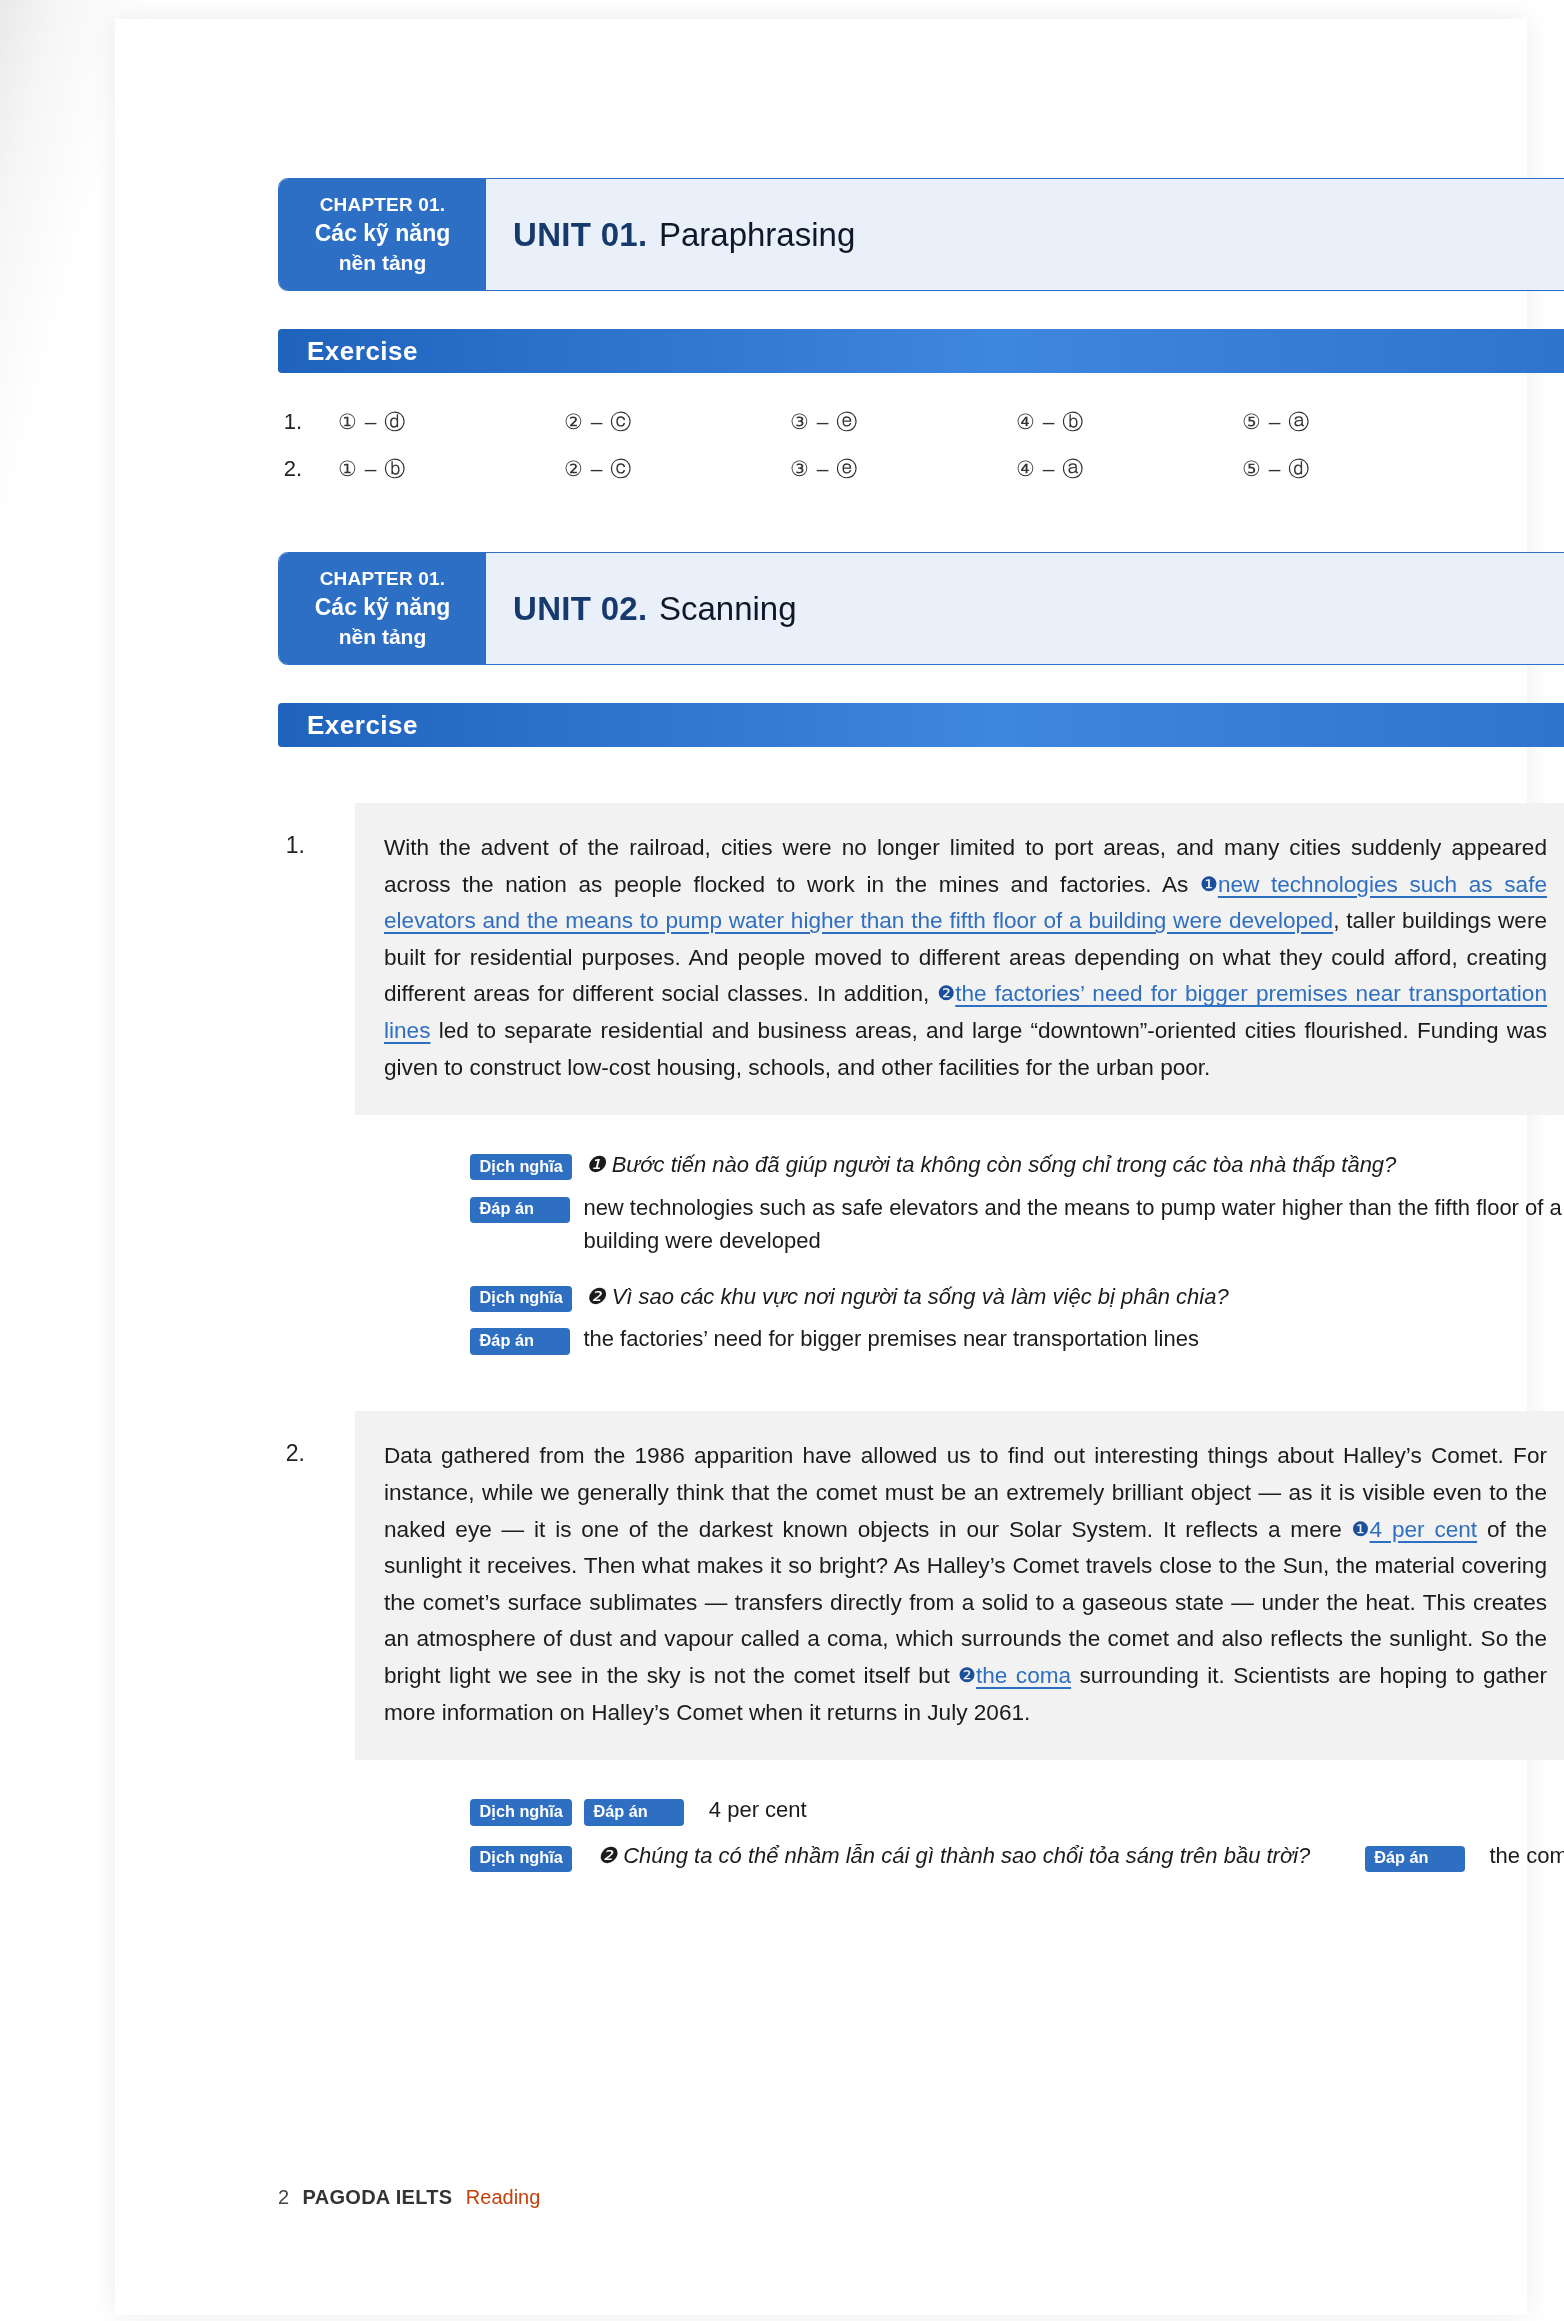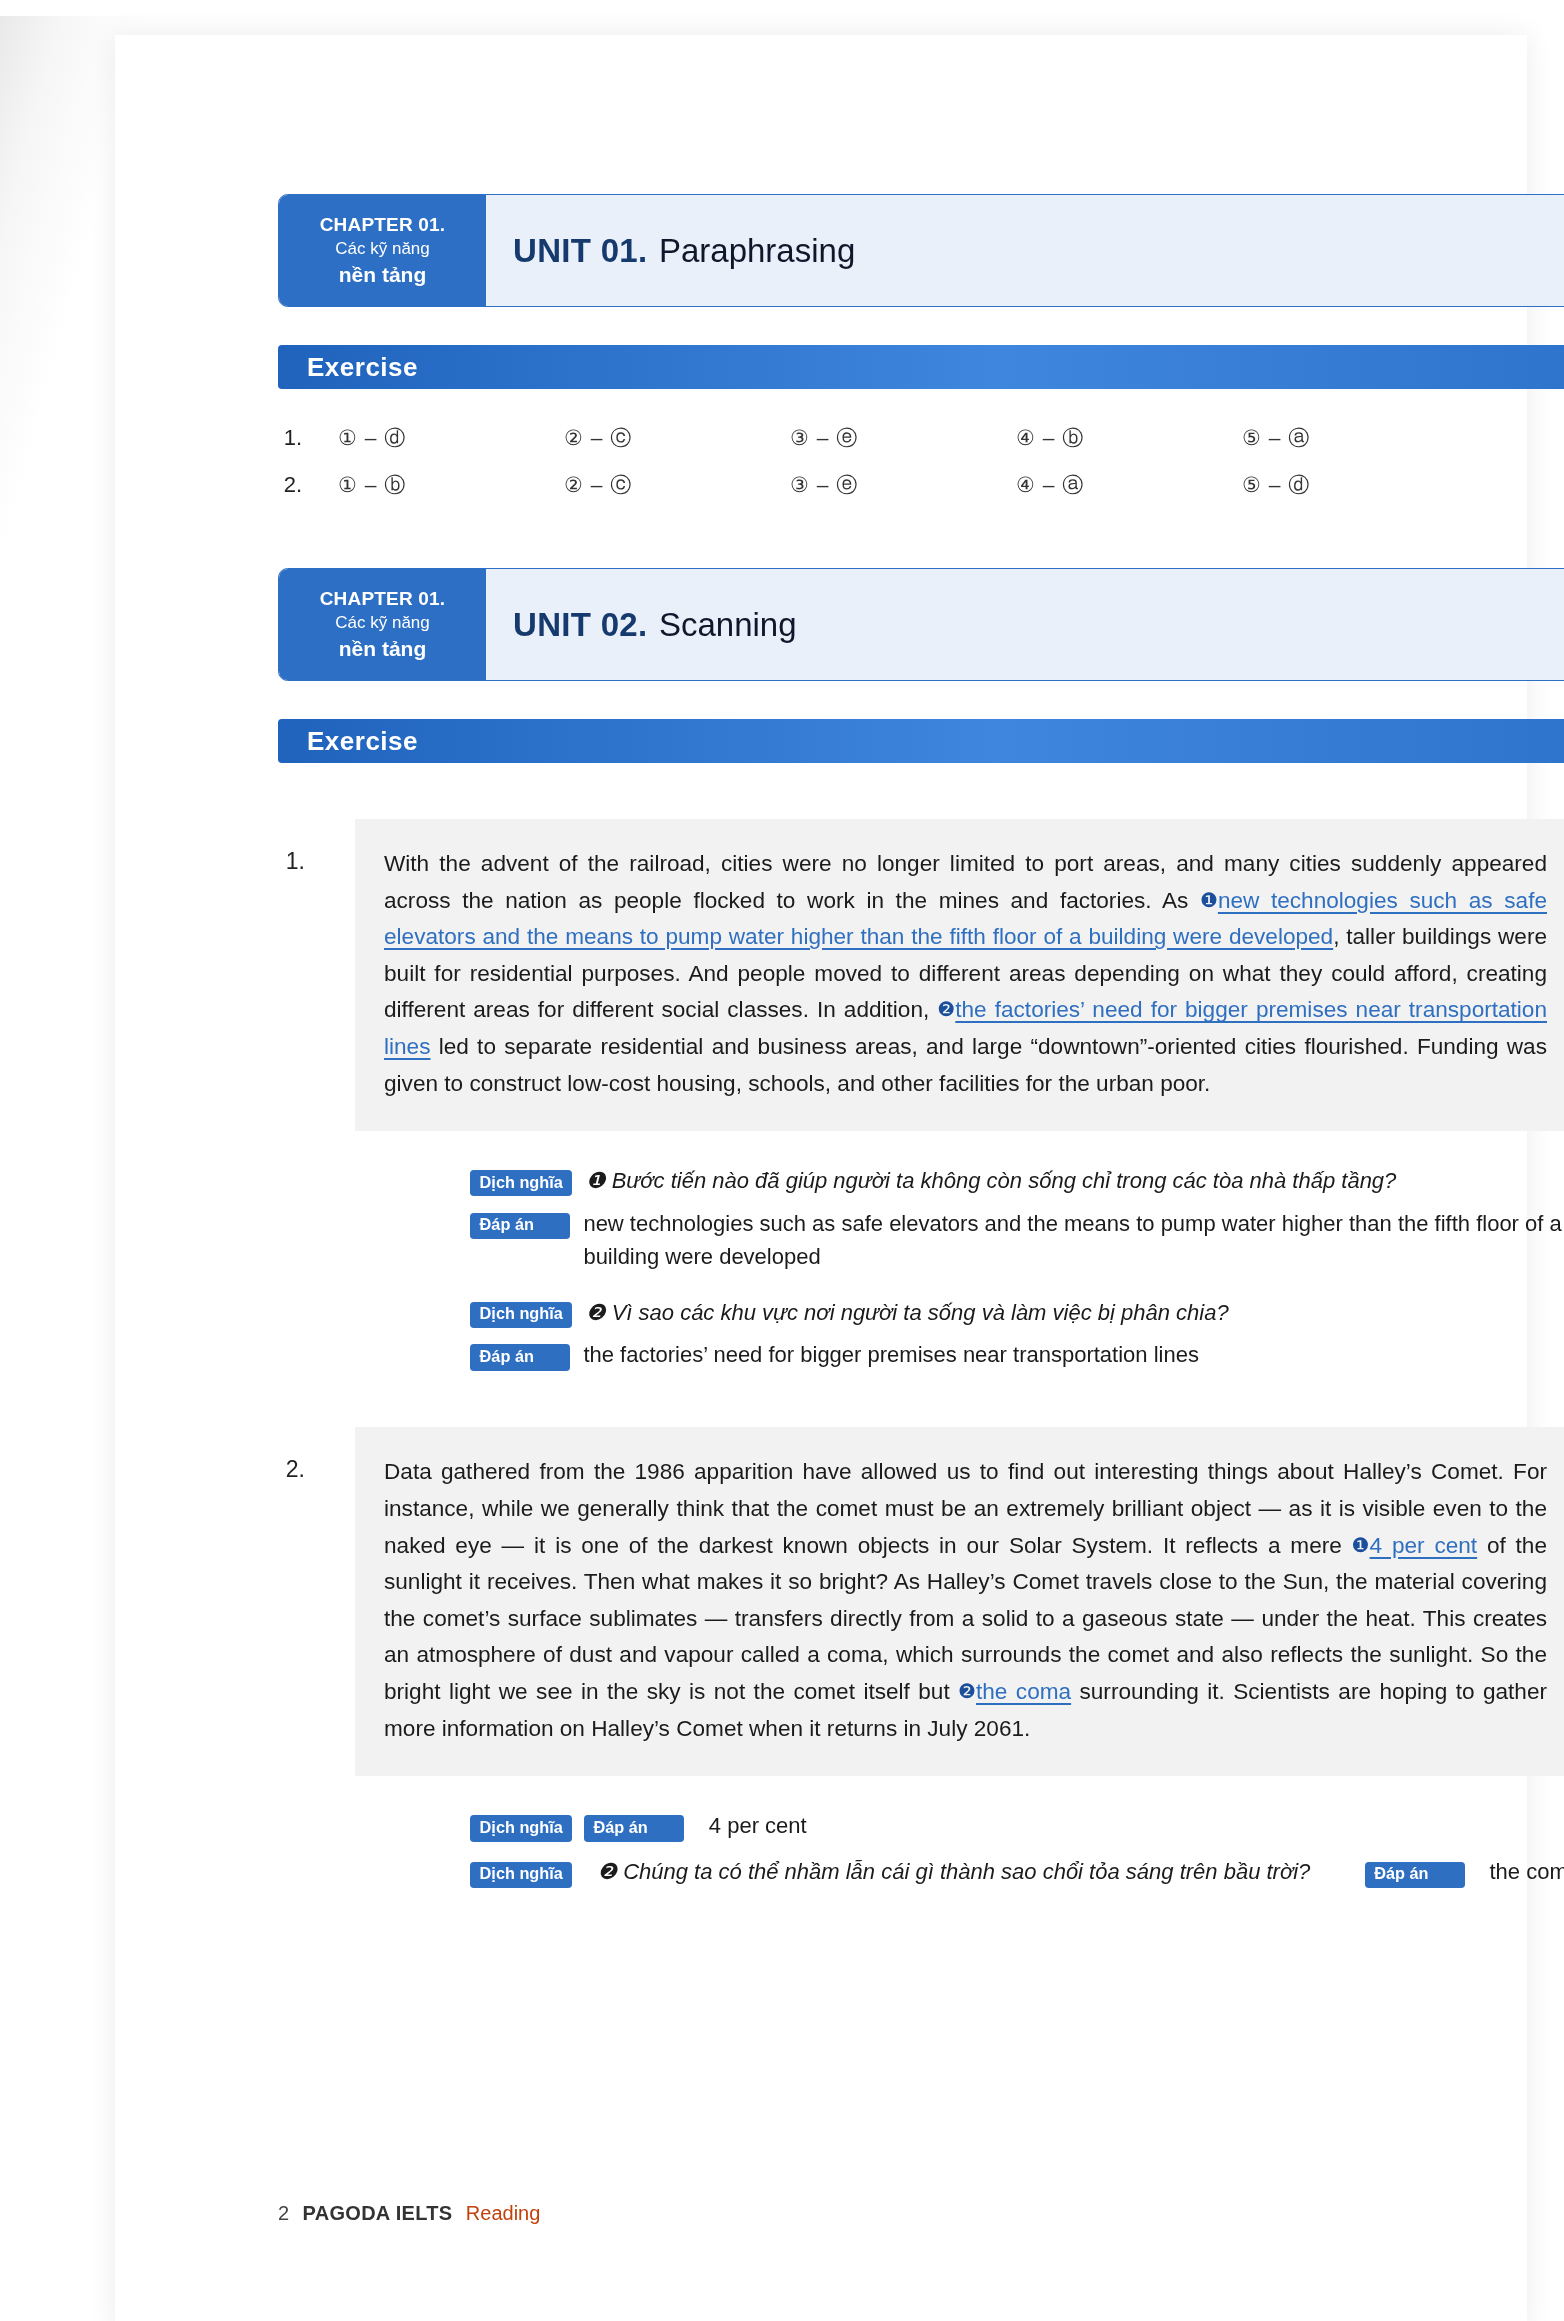--- a/index.html
+++ b/index.html
@@ -15,7 +15,7 @@
   }
   .page {
     position: absolute;
-    left: 0; top: 16px;
+    left: 0; top: 0;
     width: 1564px; height: 1654px;
     background: linear-gradient(105deg,#e9e9e9 0px,#f6f6f6 58px,#ffffff 144px,#ffffff 100%);
   }

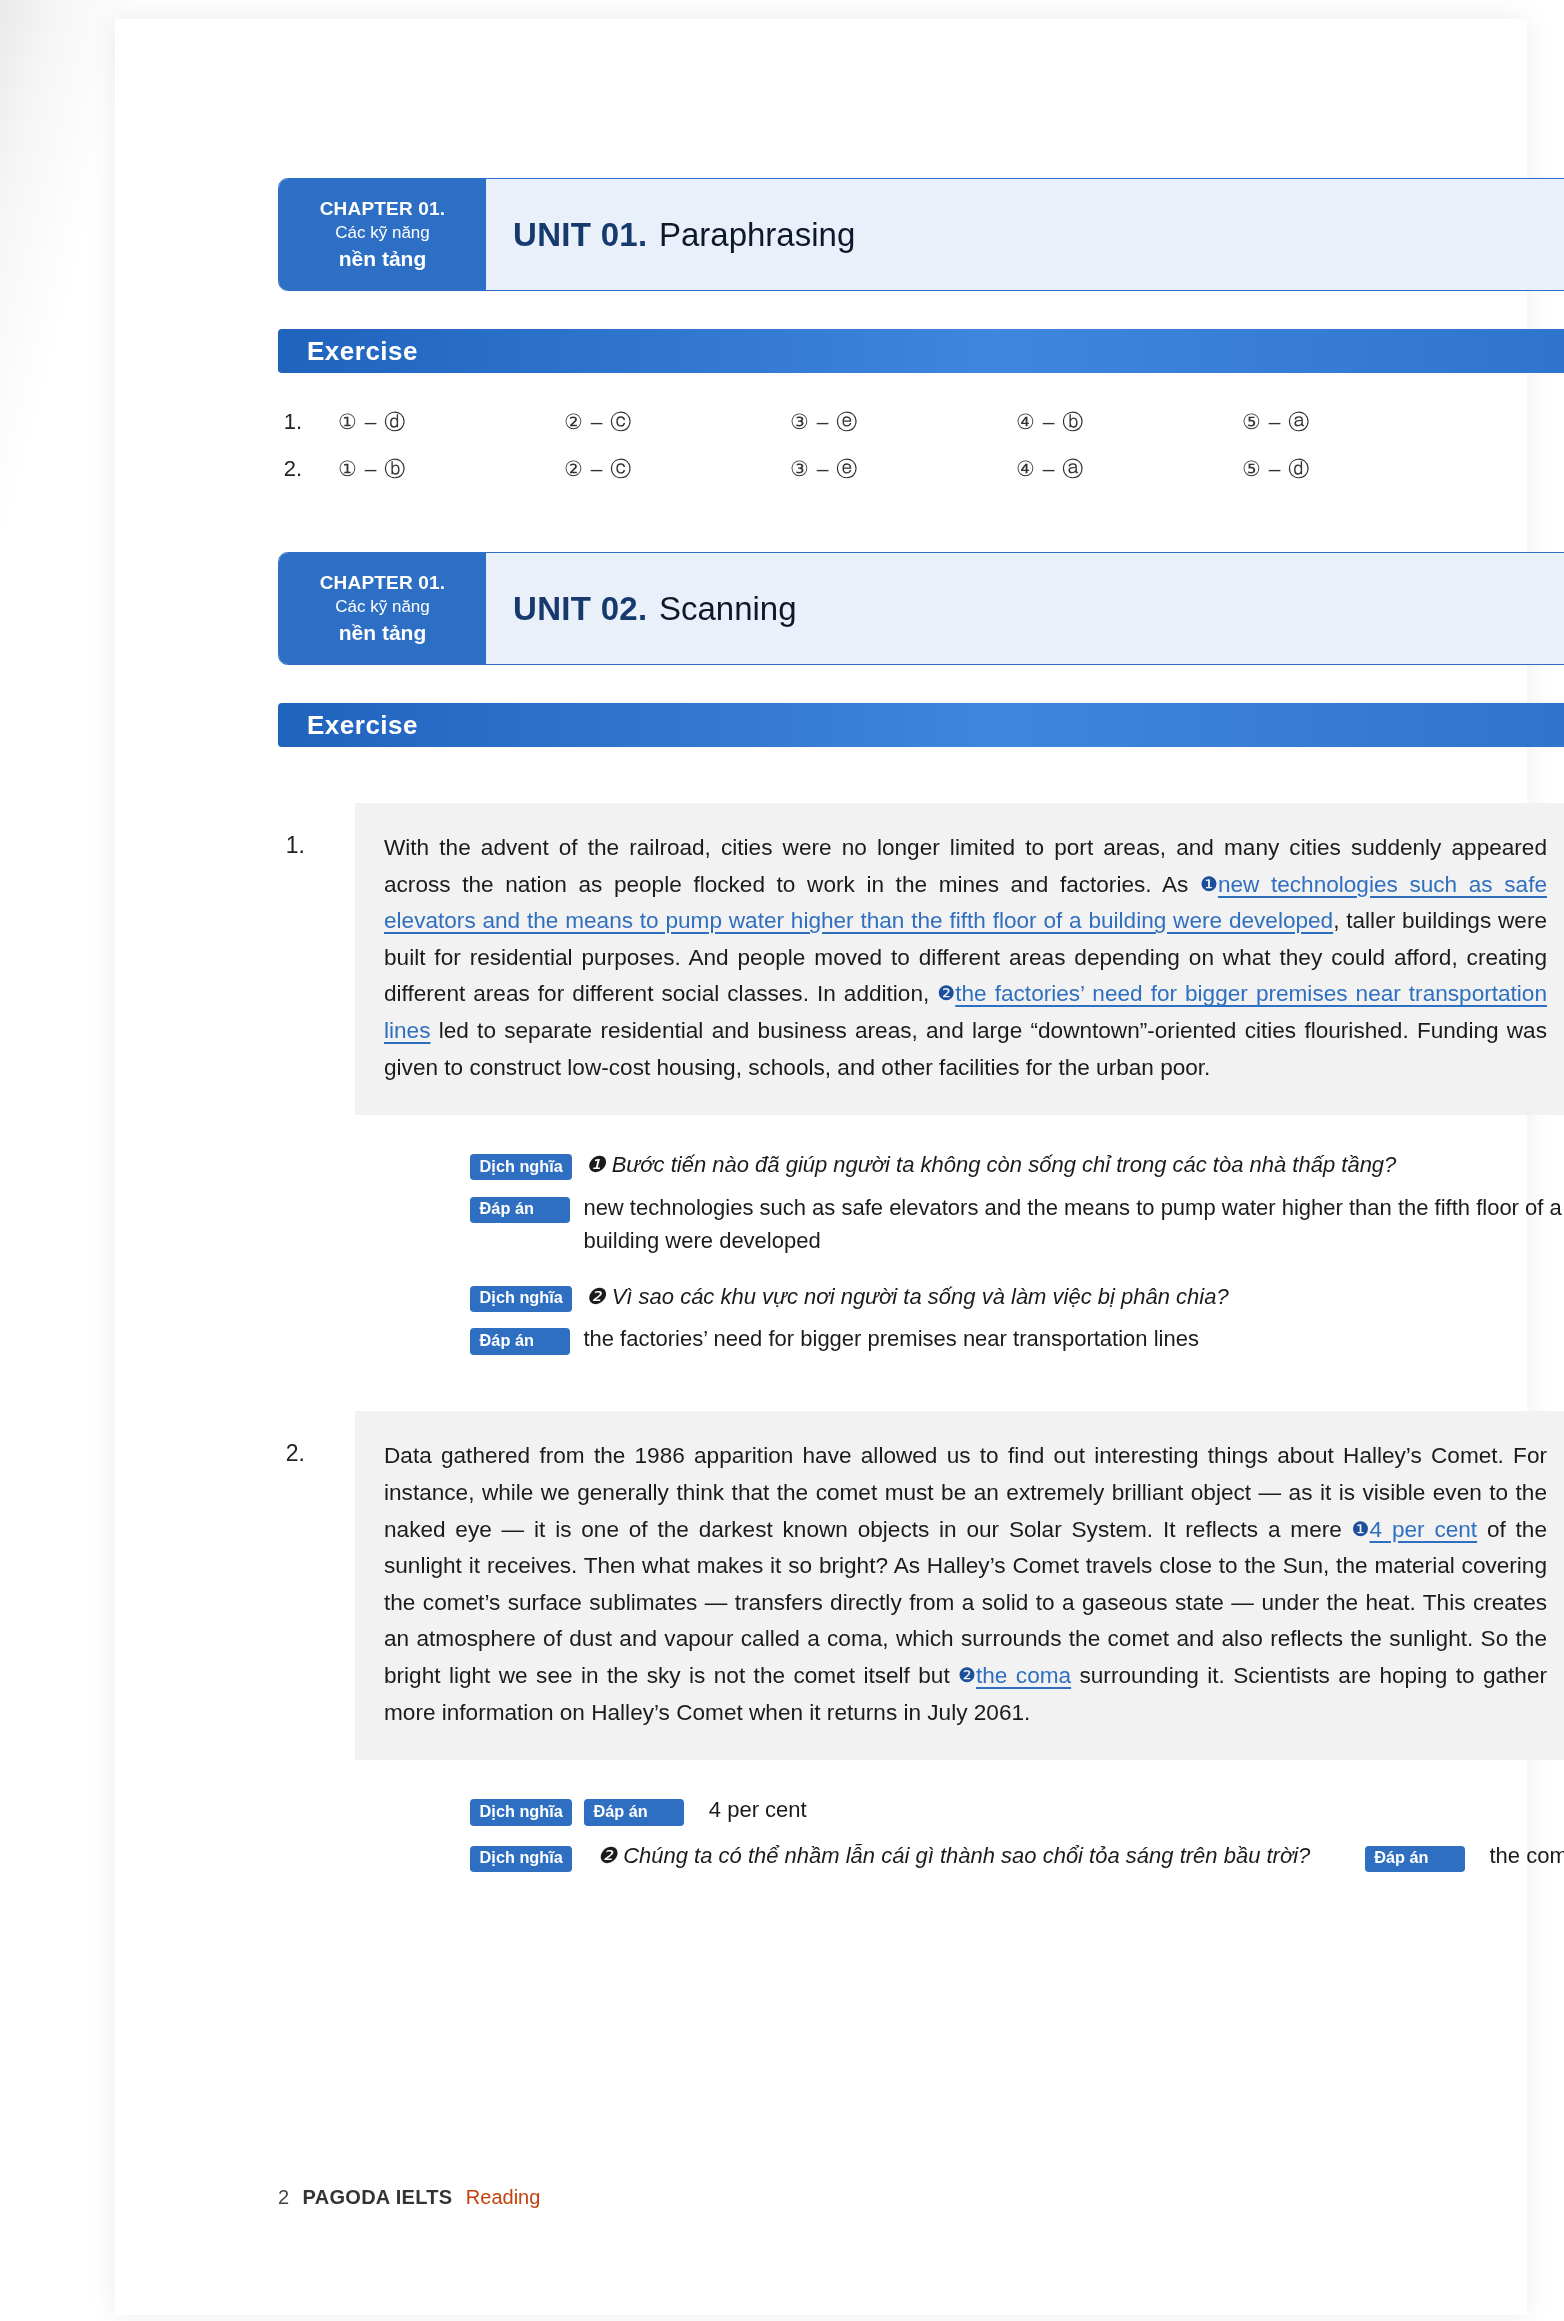--- a/index.html
+++ b/index.html
@@ -57,7 +57,7 @@
     line-height: 1.35;
   }
   .chapter-line1 { font-size: 19px; font-weight: bold; letter-spacing: 0.2px; }
-  .chapter-line2 { font-size: 17px; font-weight: normal; }
+  .chapter-line2 { font-size: 23px; font-weight: bold; }
   .chapter-line3 { font-size: 21px; font-weight: bold; }
   .unit-header .unit-title {
     flex: 1;

